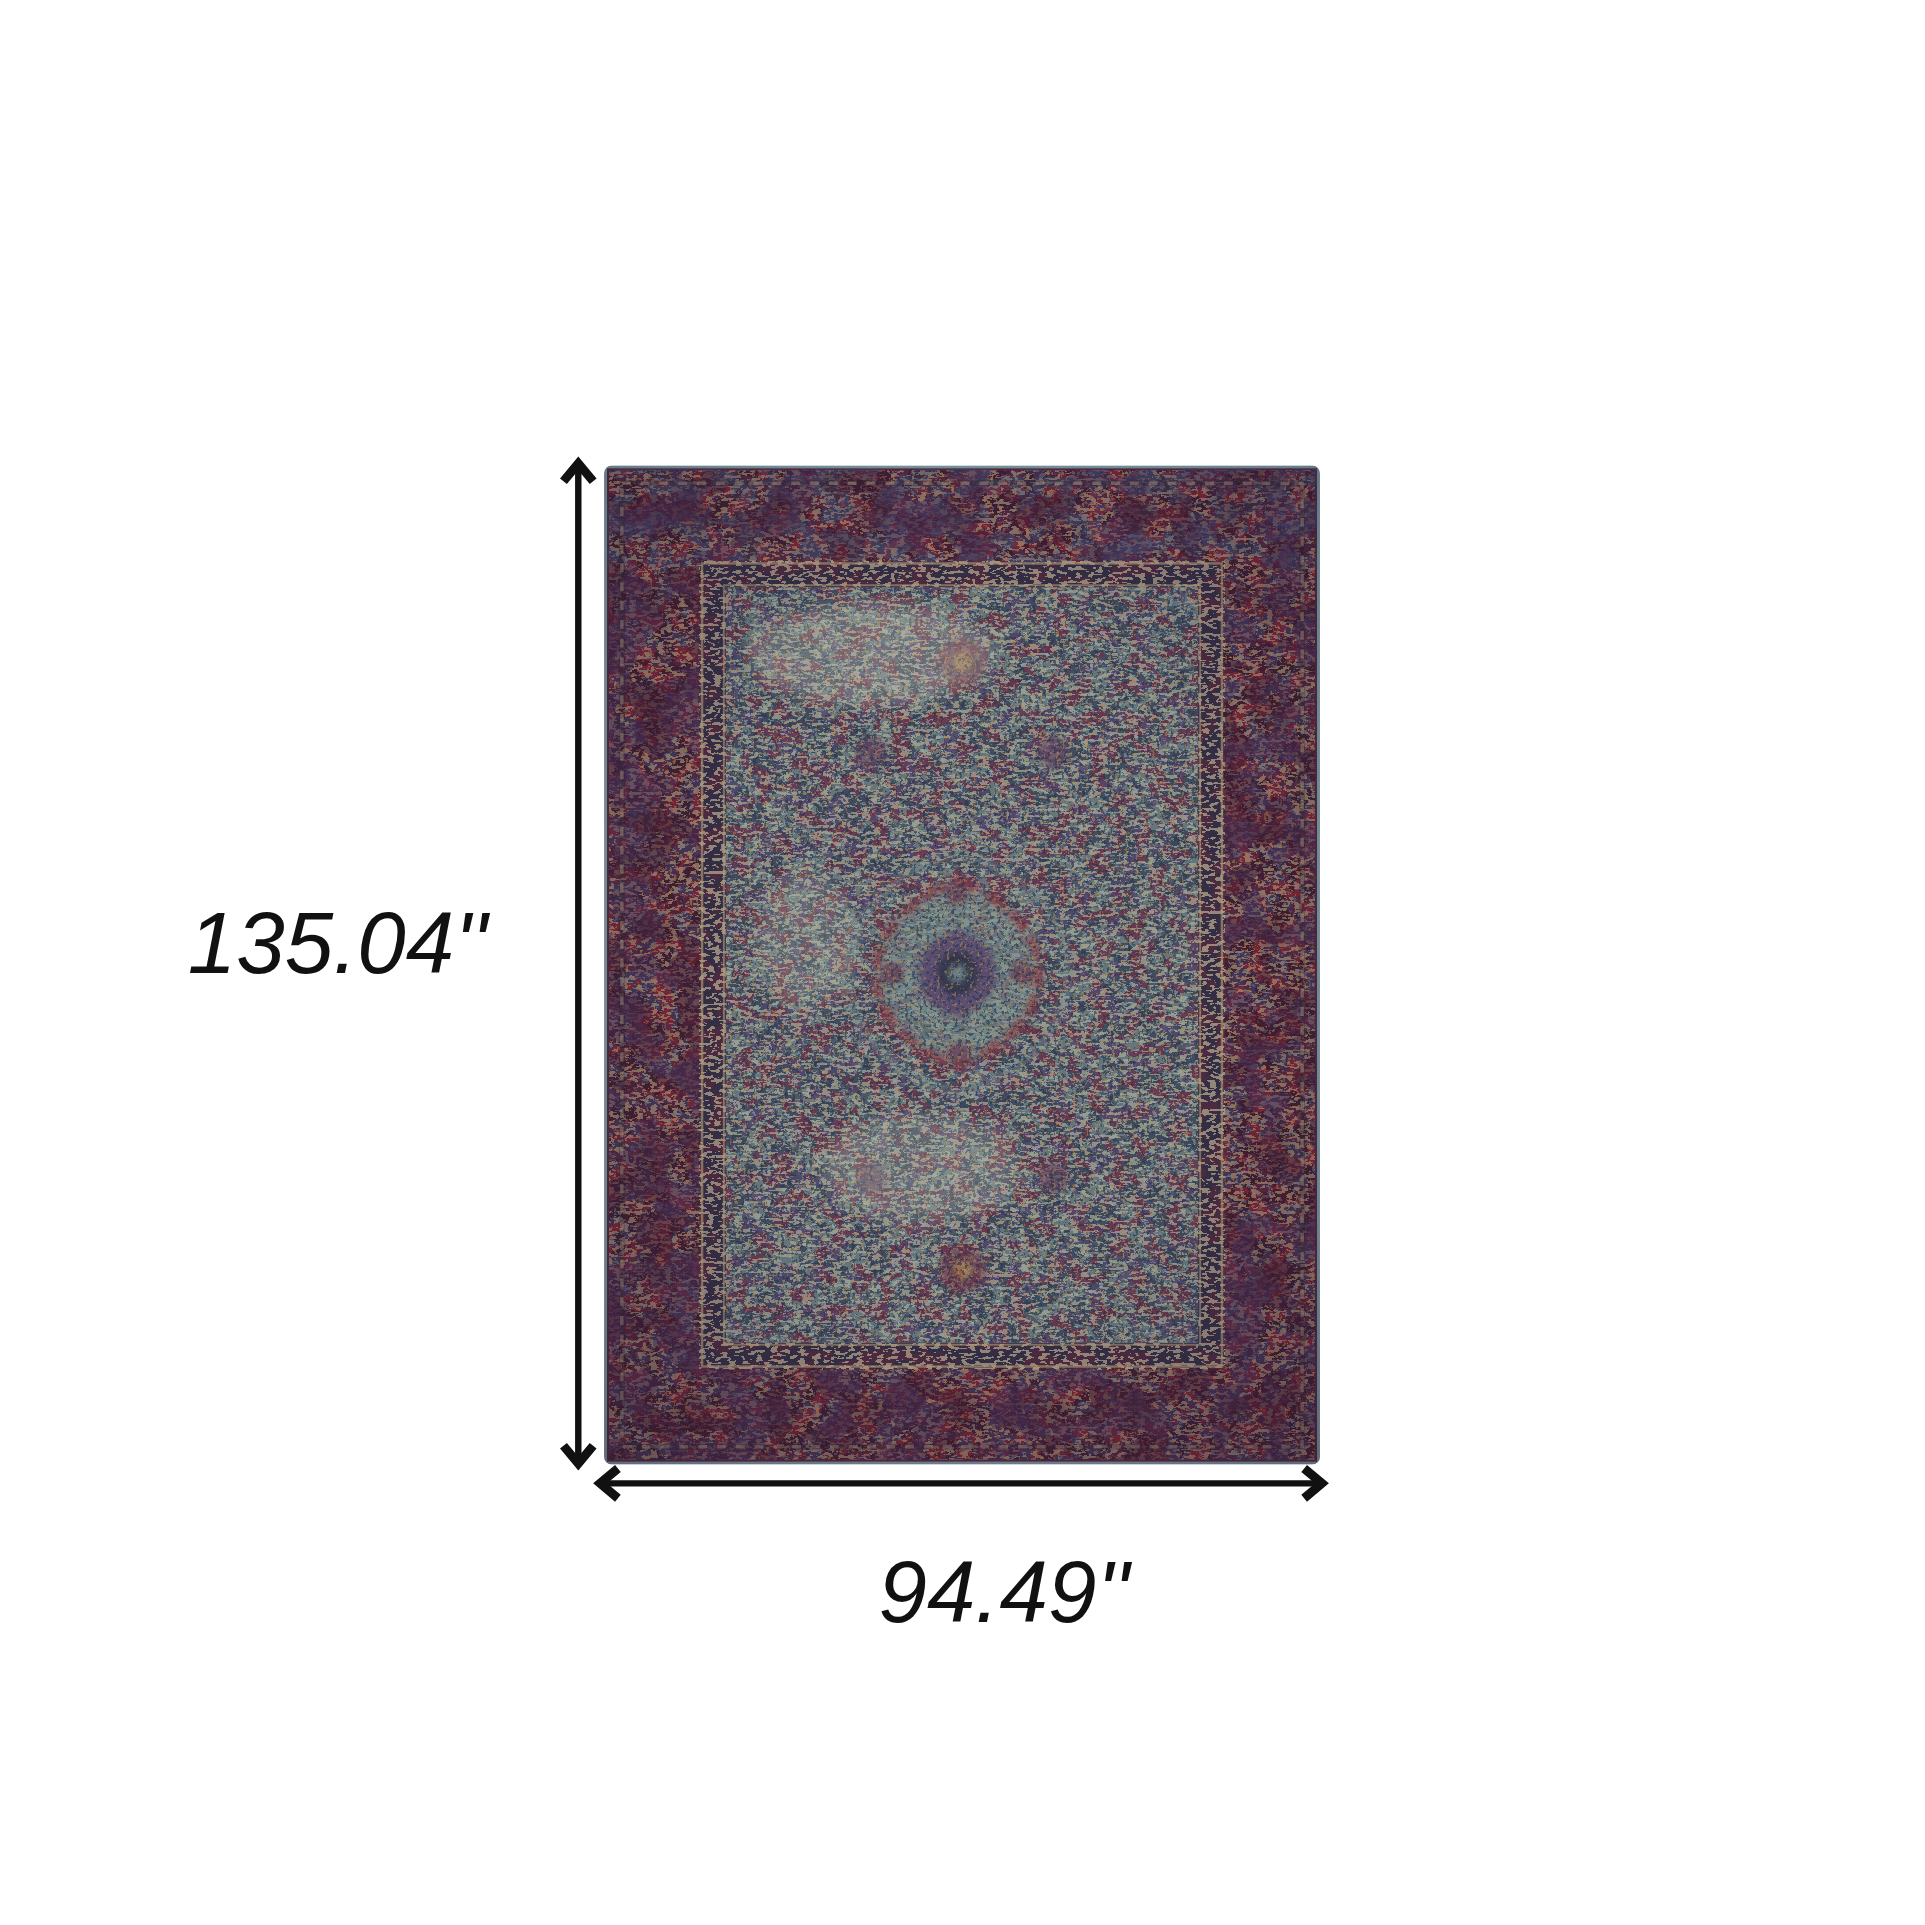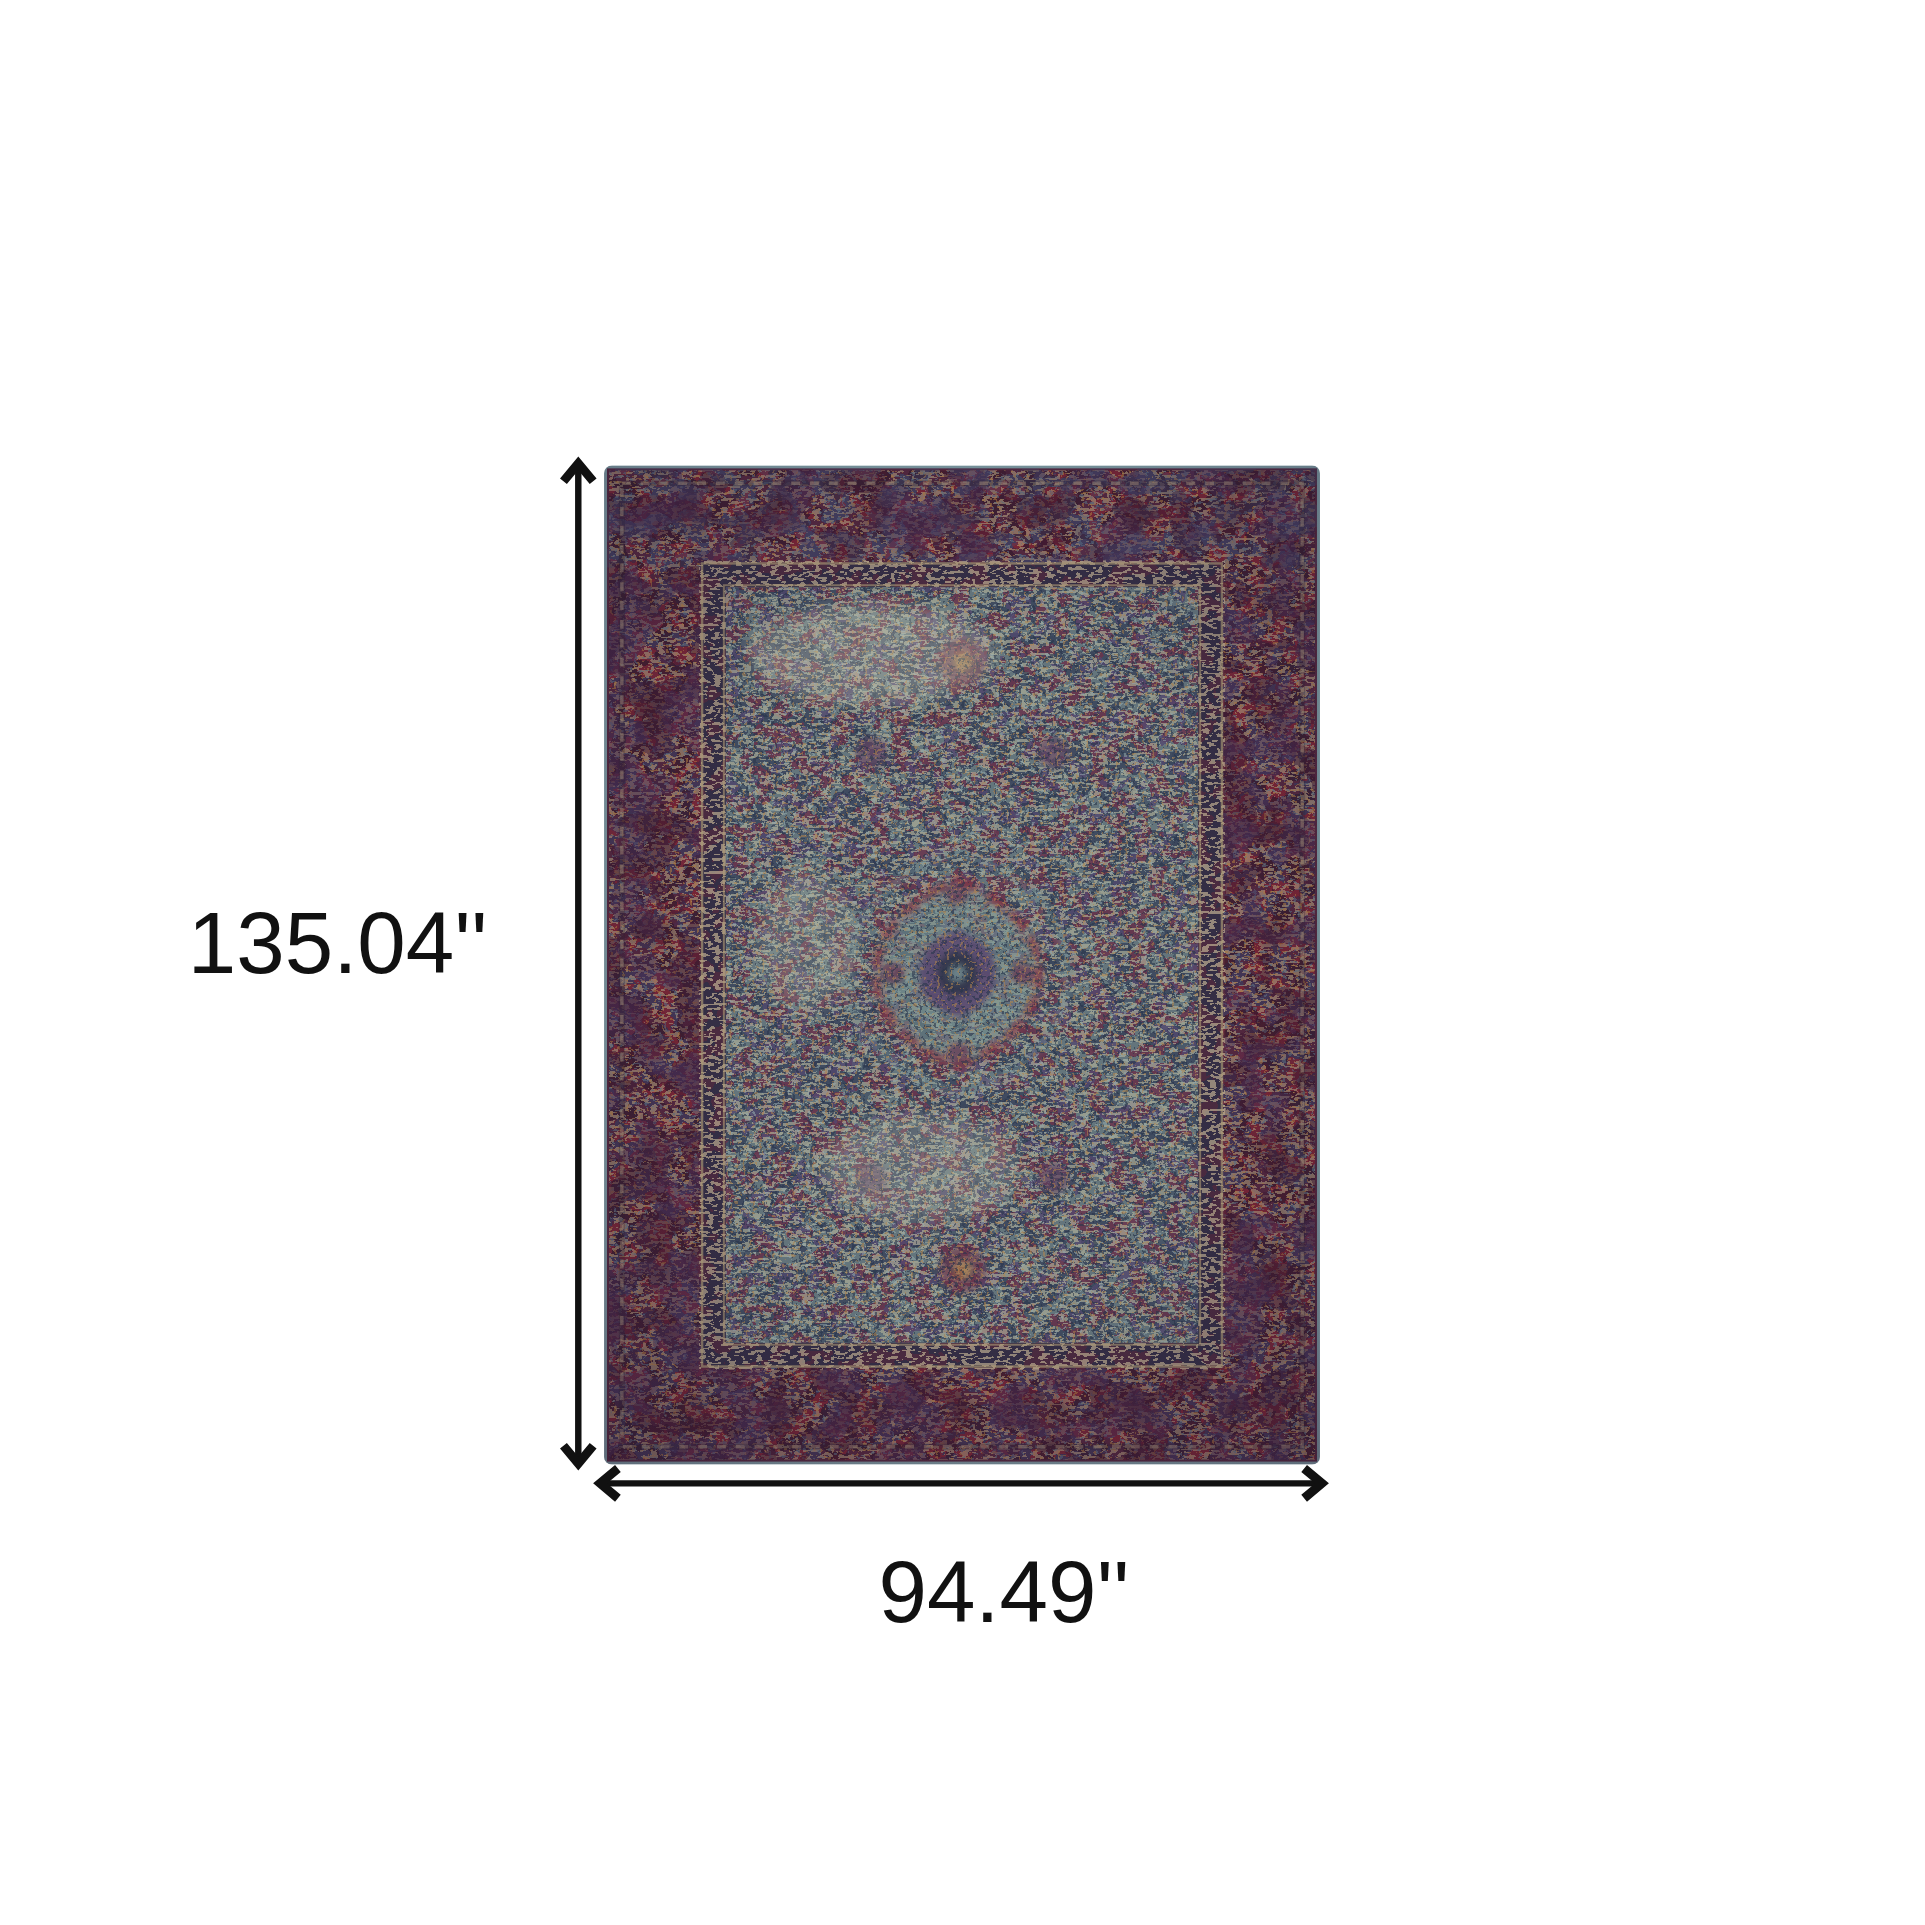--- a/index.html
+++ b/index.html
@@ -4,7 +4,7 @@
 <style>
   html,body{margin:0;padding:0;background:#ffffff;}
   .page{position:relative;width:1694px;height:1926px;background:#ffffff;overflow:hidden;
-        font-family:"Liberation Sans", sans-serif;}
+        font-family:"Liberation Sans", sans-serif;font-style:italic;}
 </style>
 </head>
 <body>

